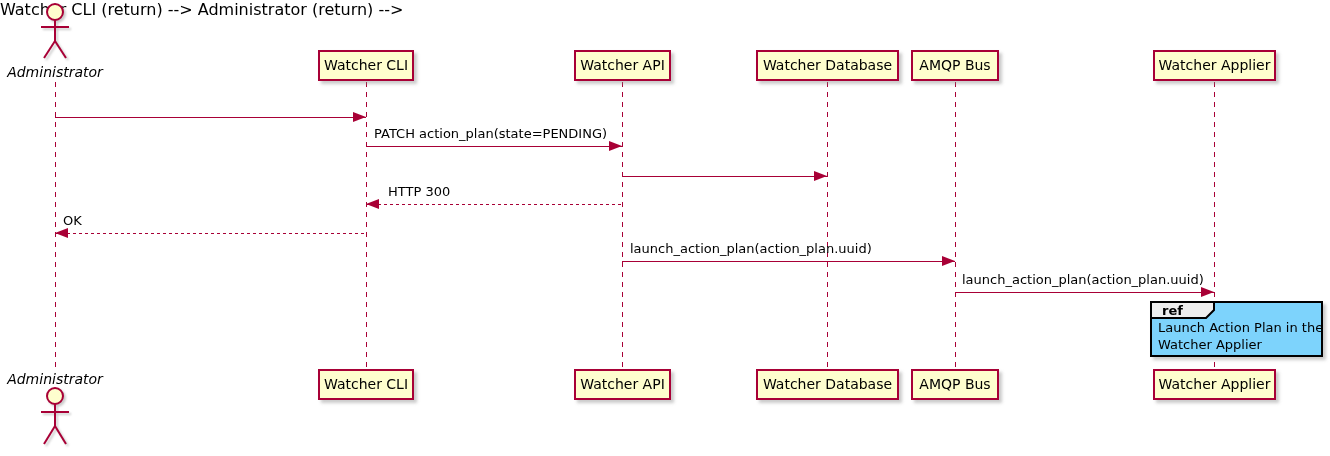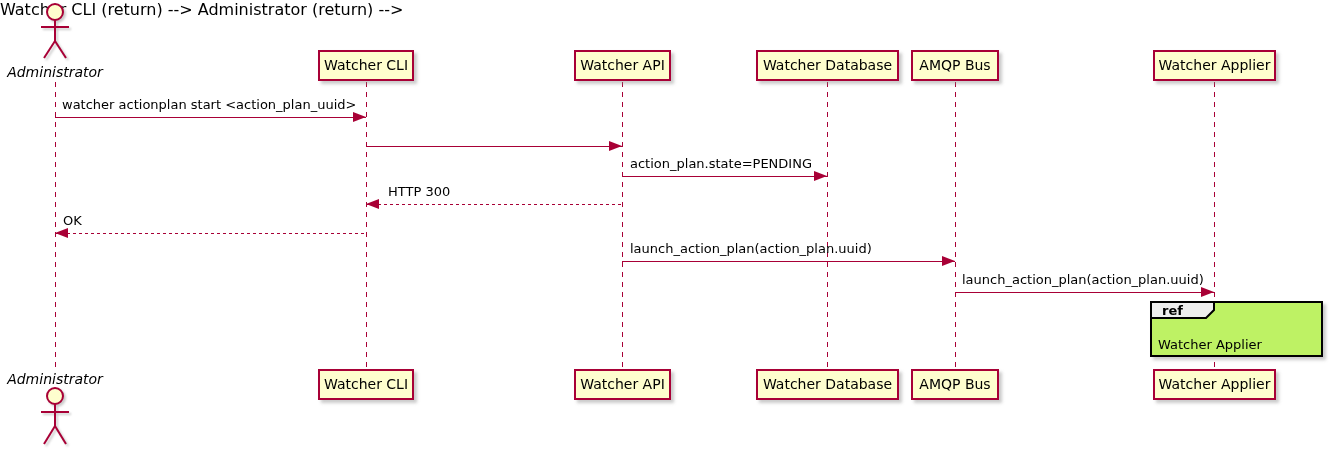--- a/index.html
+++ b/index.html
@@ -90,7 +90,6 @@
   <div class="pbox top" style="left:1153px;width:123px">Watcher Applier</div>
 
   
-  <div class="msg-label" style="left:62px;top:97px">watcher actionplan start &lt;action_plan_uuid&gt;</div>
   <div class="msg-line" style="left:55px;top:117px;width:311px"></div>
   <div class="arrow-r" style="left:353px;top:112px"></div>
 

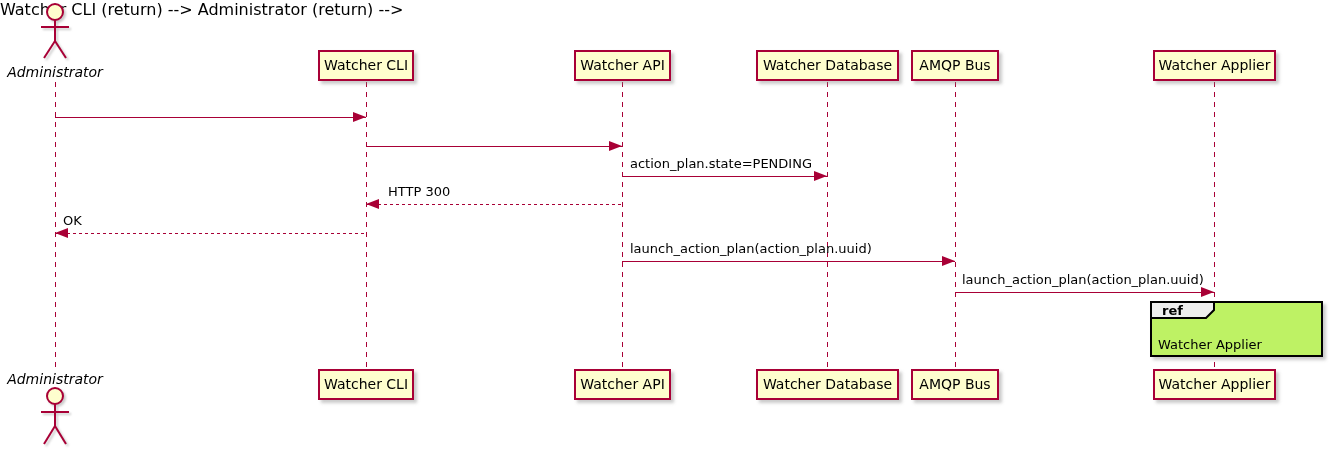--- a/index.html
+++ b/index.html
@@ -94,6 +94,7 @@
   <div class="arrow-r" style="left:353px;top:112px"></div>
 
   
+  <div class="msg-label" style="left:374px;top:126px">PATCH action_plan(state=PENDING)</div>
   <div class="msg-line" style="left:366px;top:146px;width:256px"></div>
   <div class="arrow-r" style="left:609px;top:141px"></div>
 

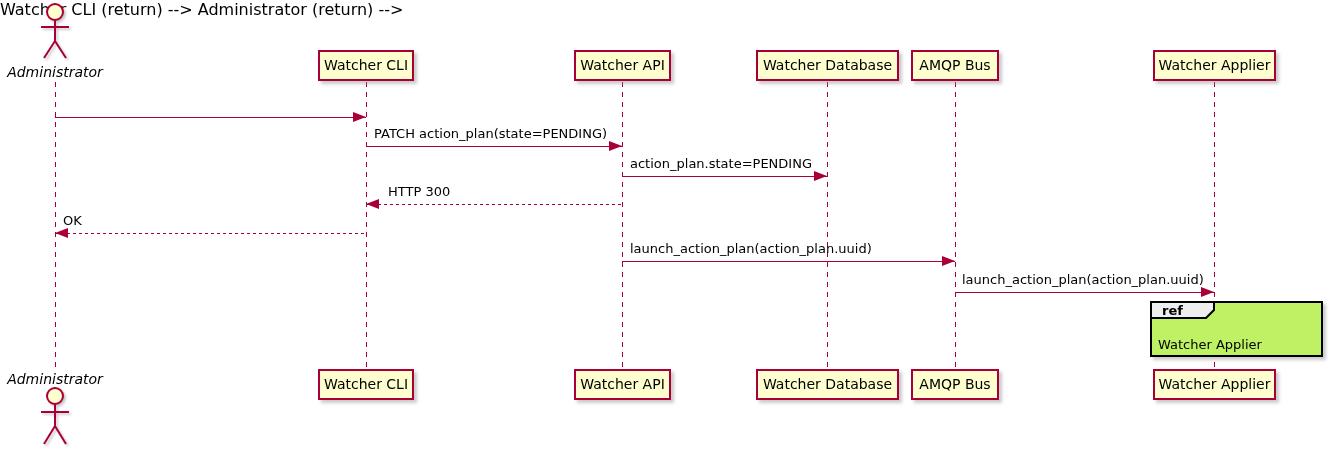--- a/index.html
+++ b/index.html
@@ -99,7 +99,6 @@
   <div class="arrow-r" style="left:609px;top:141px"></div>
 
   
-  <div class="msg-label" style="left:630px;top:156px">action_plan.state=PENDING</div>
   <div class="msg-line" style="left:622px;top:176px;width:205px"></div>
   <div class="arrow-r" style="left:814px;top:171px"></div>
 

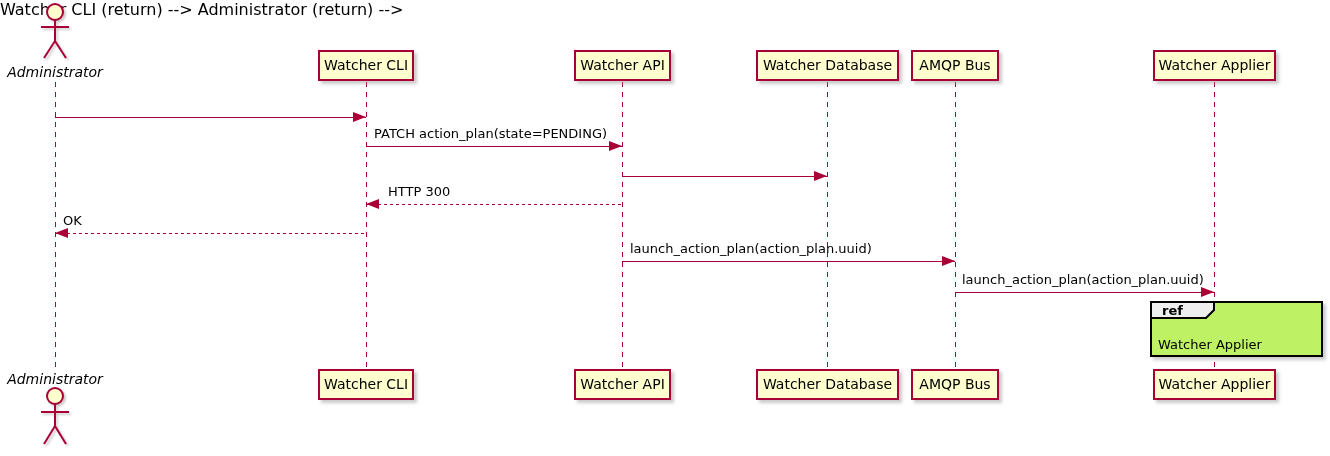--- a/index.html
+++ b/index.html
@@ -47,7 +47,7 @@
   
   .ref-frame {
     position:absolute; left:1150px; top:301px; width:173px; height:56px;
-    box-sizing:border-box; border:2px solid #000000; background:#bef264;
+    box-sizing:border-box; border:2px solid #000000; background:#7dd3fc;
     box-shadow:3px 3px 3px rgba(140,140,140,0.45);
   }
   .ref-head-svg { position:absolute; left:-2px; top:-2px; }

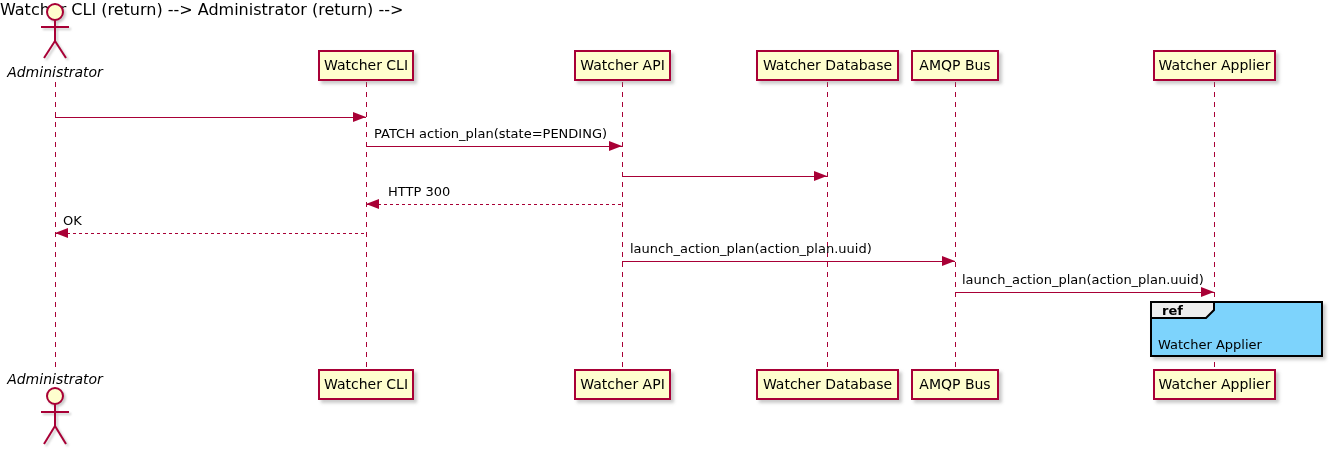--- a/index.html
+++ b/index.html
@@ -129,7 +129,7 @@
     </svg>
     <span class="ref-kw">ref</span>
     <div class="ref-body">
-      <br>
+      <span>Launch Action Plan in the</span><br>
       <span>Watcher Applier</span>
     </div>
   </div>

